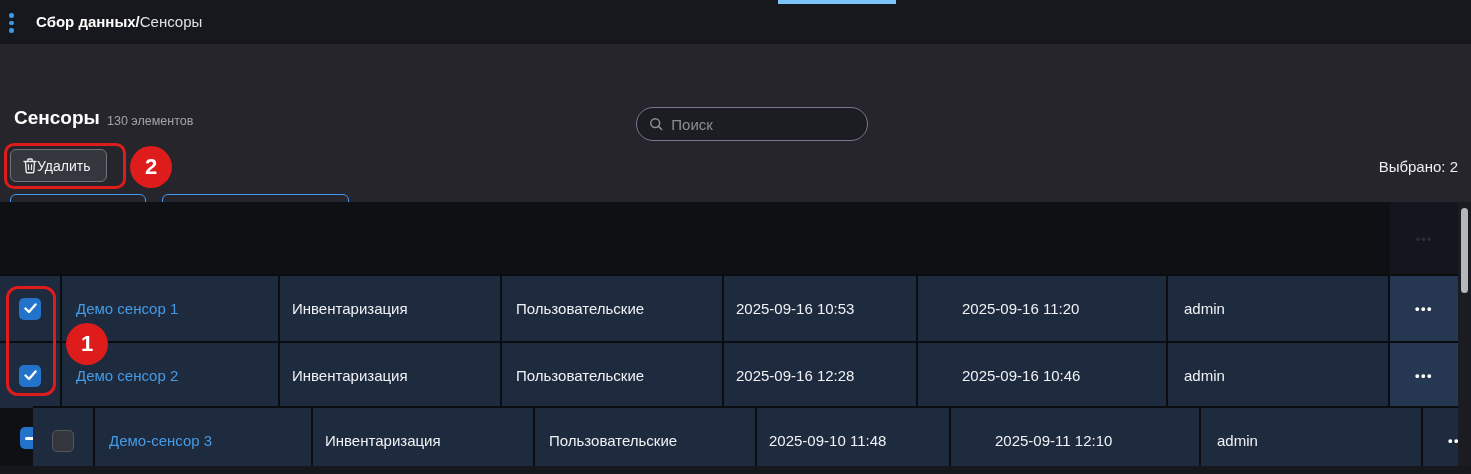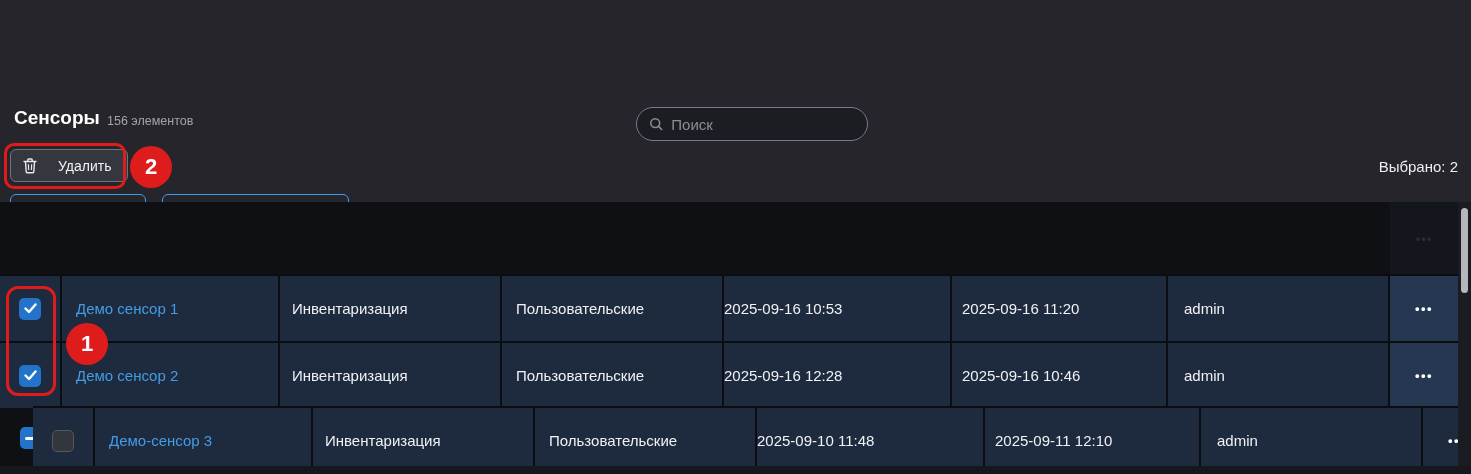--- a/index.html
+++ b/index.html
@@ -88,6 +88,17 @@
 
 <div id="screen">
 
+  <div class="topbar">
+    <div class="kebab">
+        <i></i>
+        <i></i>
+        <i></i>
+      </div>
+    <div class="crumbs">
+      <span class="bold">Сбор данных</span><span class="bold">/</span><span class="cur">Сенсоры</span>
+    </div>
+    <div class="top-accent"></div>
+  </div>
 
   <div class="toolbar">
     <div class="page-title">Сенсоры</div>

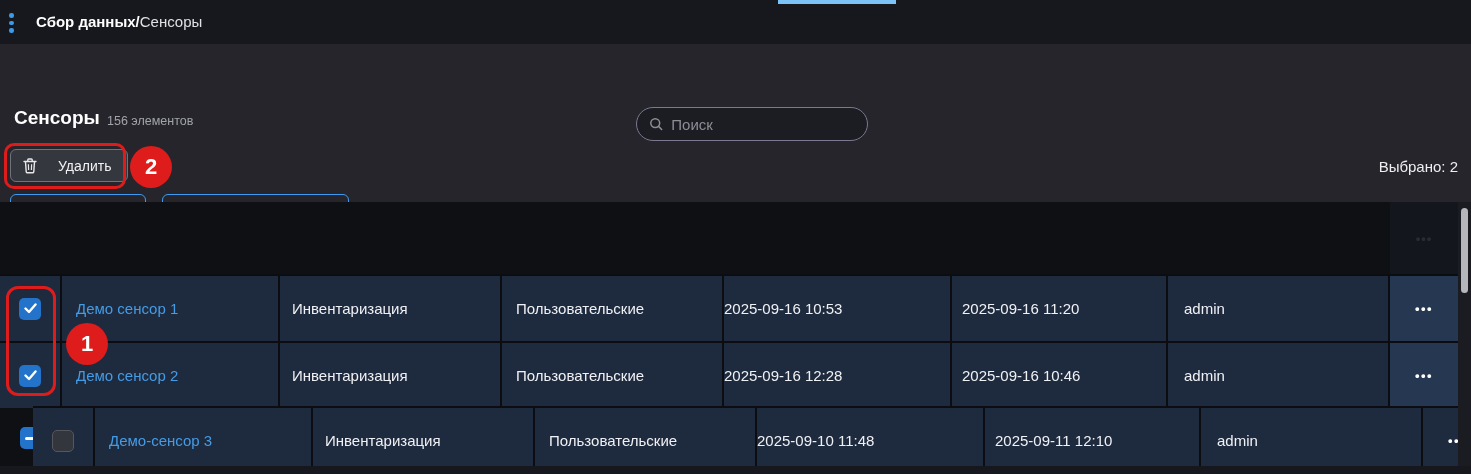--- a/index.html
+++ b/index.html
@@ -102,7 +102,7 @@
 
   <div class="toolbar">
     <div class="page-title">Сенсоры</div>
-    <div class="item-count">156 элементов</div>
+    <div class="item-count">130 элементов</div>
 
     <div class="search">
       <svg width="16" height="16" viewBox="0 0 16 16">

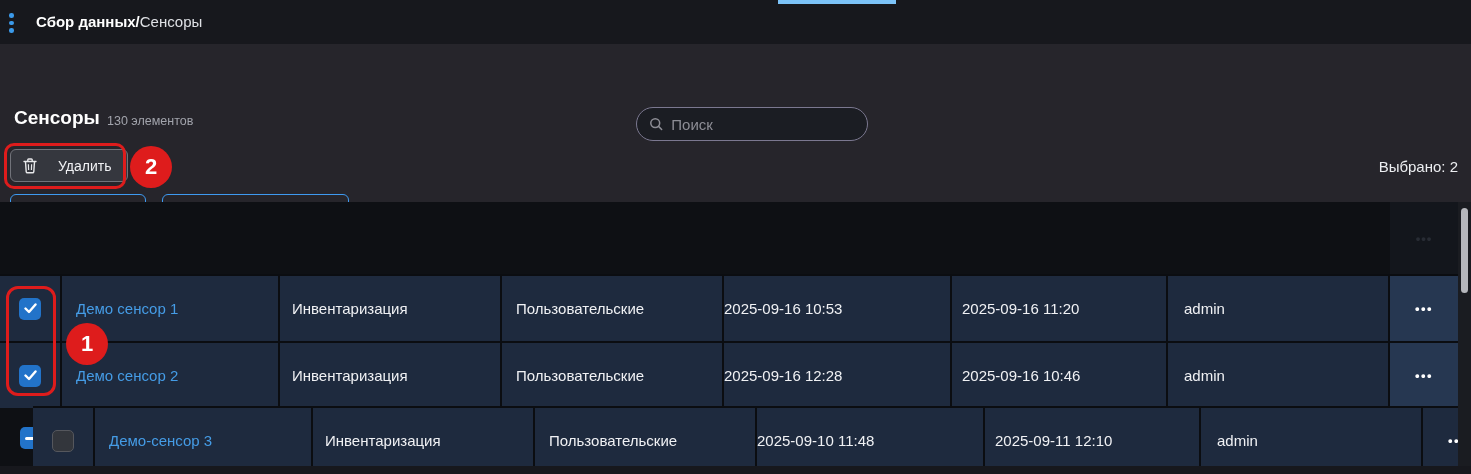--- a/index.html
+++ b/index.html
@@ -31,7 +31,7 @@
     font-family:"Liberation Sans", sans-serif; }
   .btn-delete { position:absolute; left:10px; top:105px; height:33px; padding:0 16px 0 12px; background:#35373e;
     border:1px solid #71737a; border-radius:6px; color:#f0f1f4; font-size:14px; cursor:pointer;
-    display:flex; align-items:center; gap:21px; font-family:"Liberation Sans", sans-serif; }
+    display:flex; align-items:center; gap:0; font-family:"Liberation Sans", sans-serif; }
   .selected-label { position:absolute; right:13px; top:114px; font-size:15px; color:#eceef1; }
   .chip { position:absolute; top:150px; height:32px; border:1.5px solid #3e9af1; border-radius:6px;
     background:transparent; display:flex; align-items:center; gap:9px; padding:0 14px; cursor:pointer;

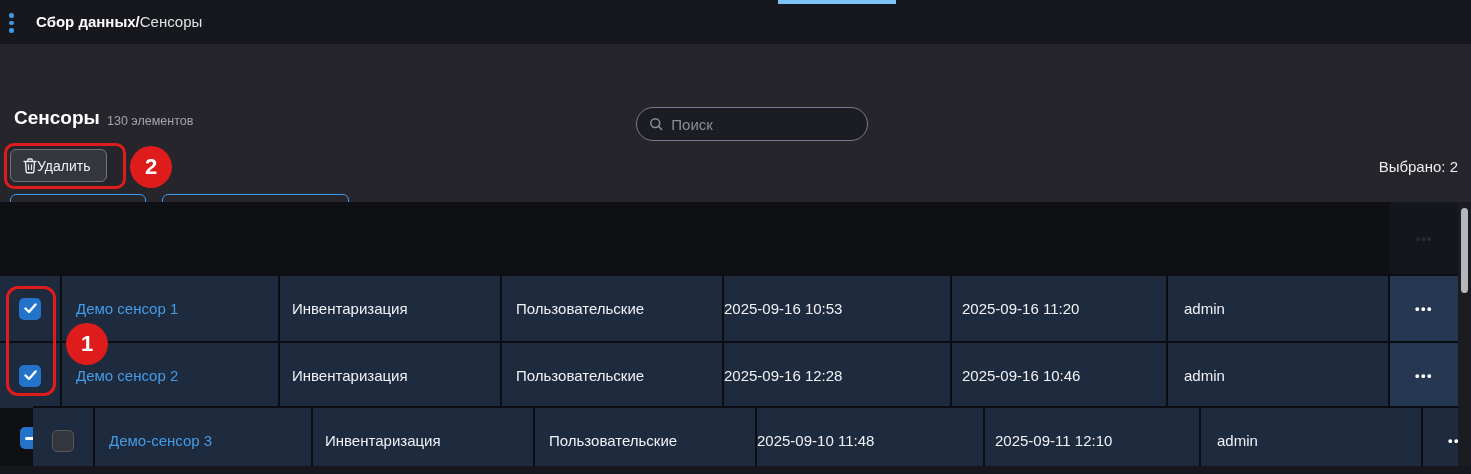--- a/index.html
+++ b/index.html
@@ -58,7 +58,7 @@
   .cell.name { left:62px;  width:218px; padding-left:14px; }
   .cell.sec  { left:280px; width:222px; padding-left:12px; }
   .cell.cls  { left:502px; width:222px; padding-left:14px; }
-  .cell.cre  { left:724px; width:228px; padding-left:0; }
+  .cell.cre  { left:724px; width:194px; padding-left:12px; }
   .cell.mod  { left:946px; width:222px; padding-left:16px; }
   .cell.aut  { left:1168px;width:222px; padding-left:16px; }
   .cell.act  { left:1390px;width:68px;  justify-content:center; border-right:none; cursor:pointer; }

